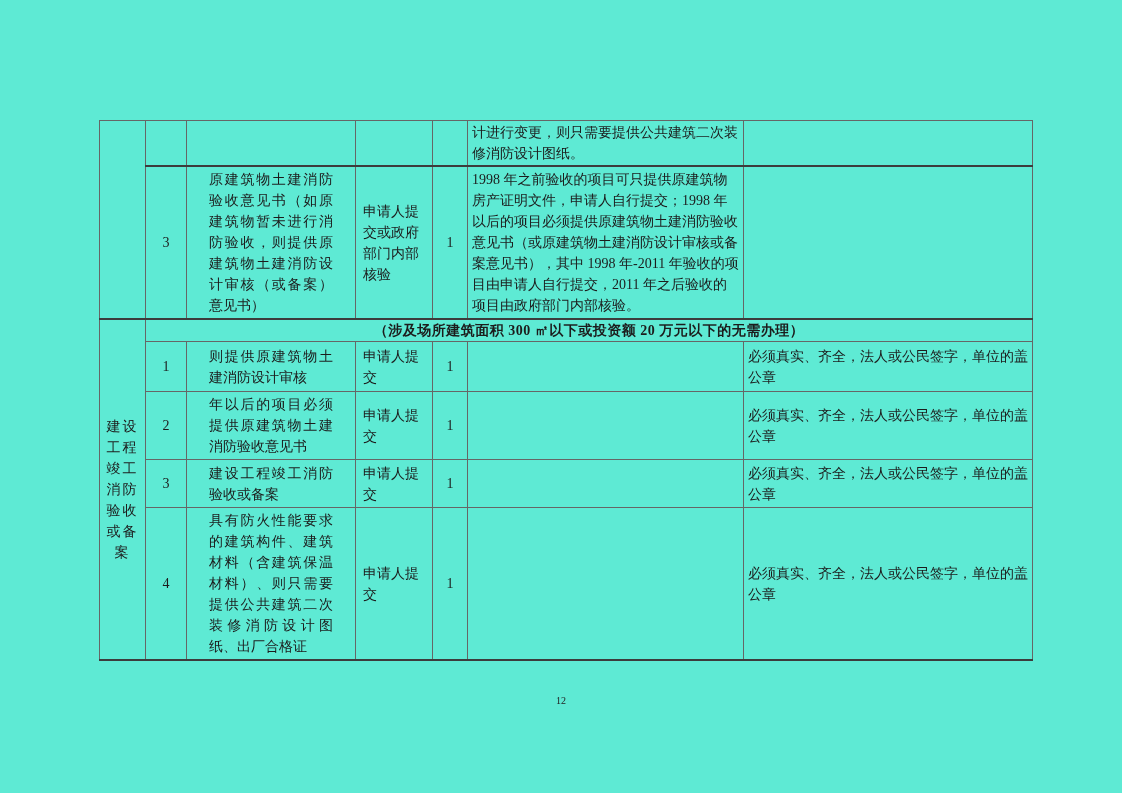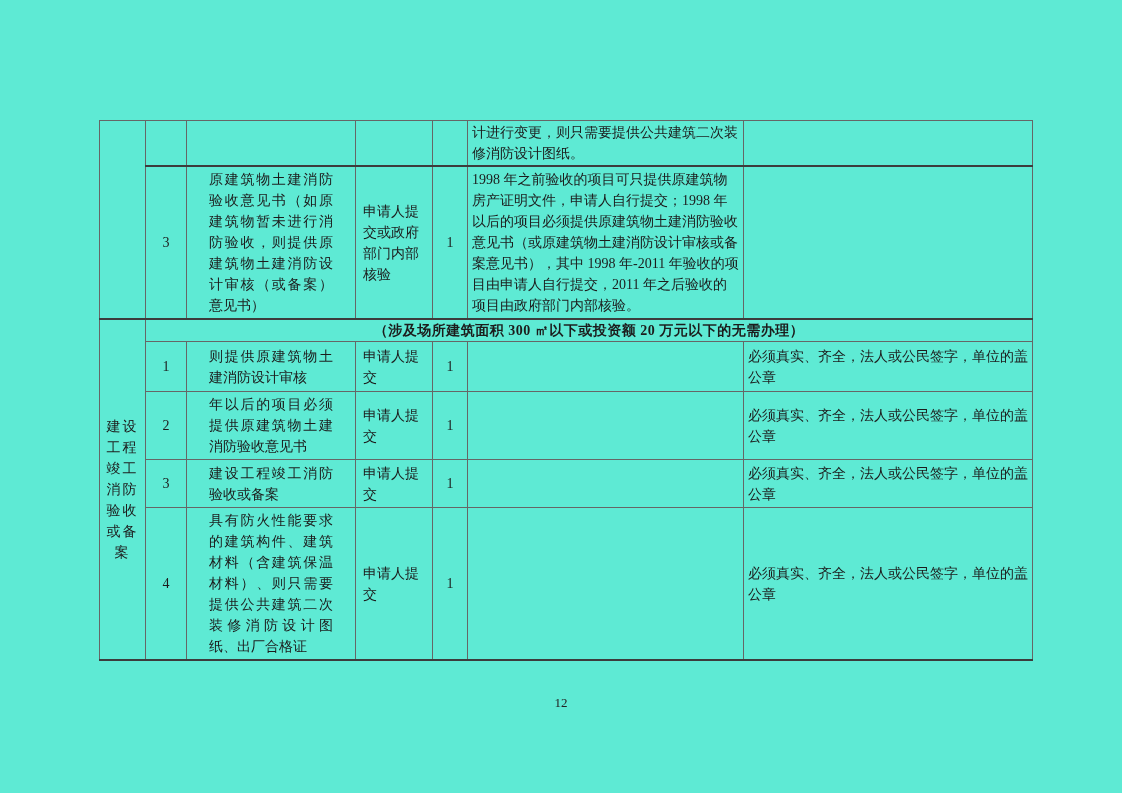--- a/index.html
+++ b/index.html
@@ -78,7 +78,7 @@
     right: 0;
     top: 695px;
     text-align: center;
-    font-size: 13px;
+    font-size: 10px;
     color: #222222;
   }
 </style>

